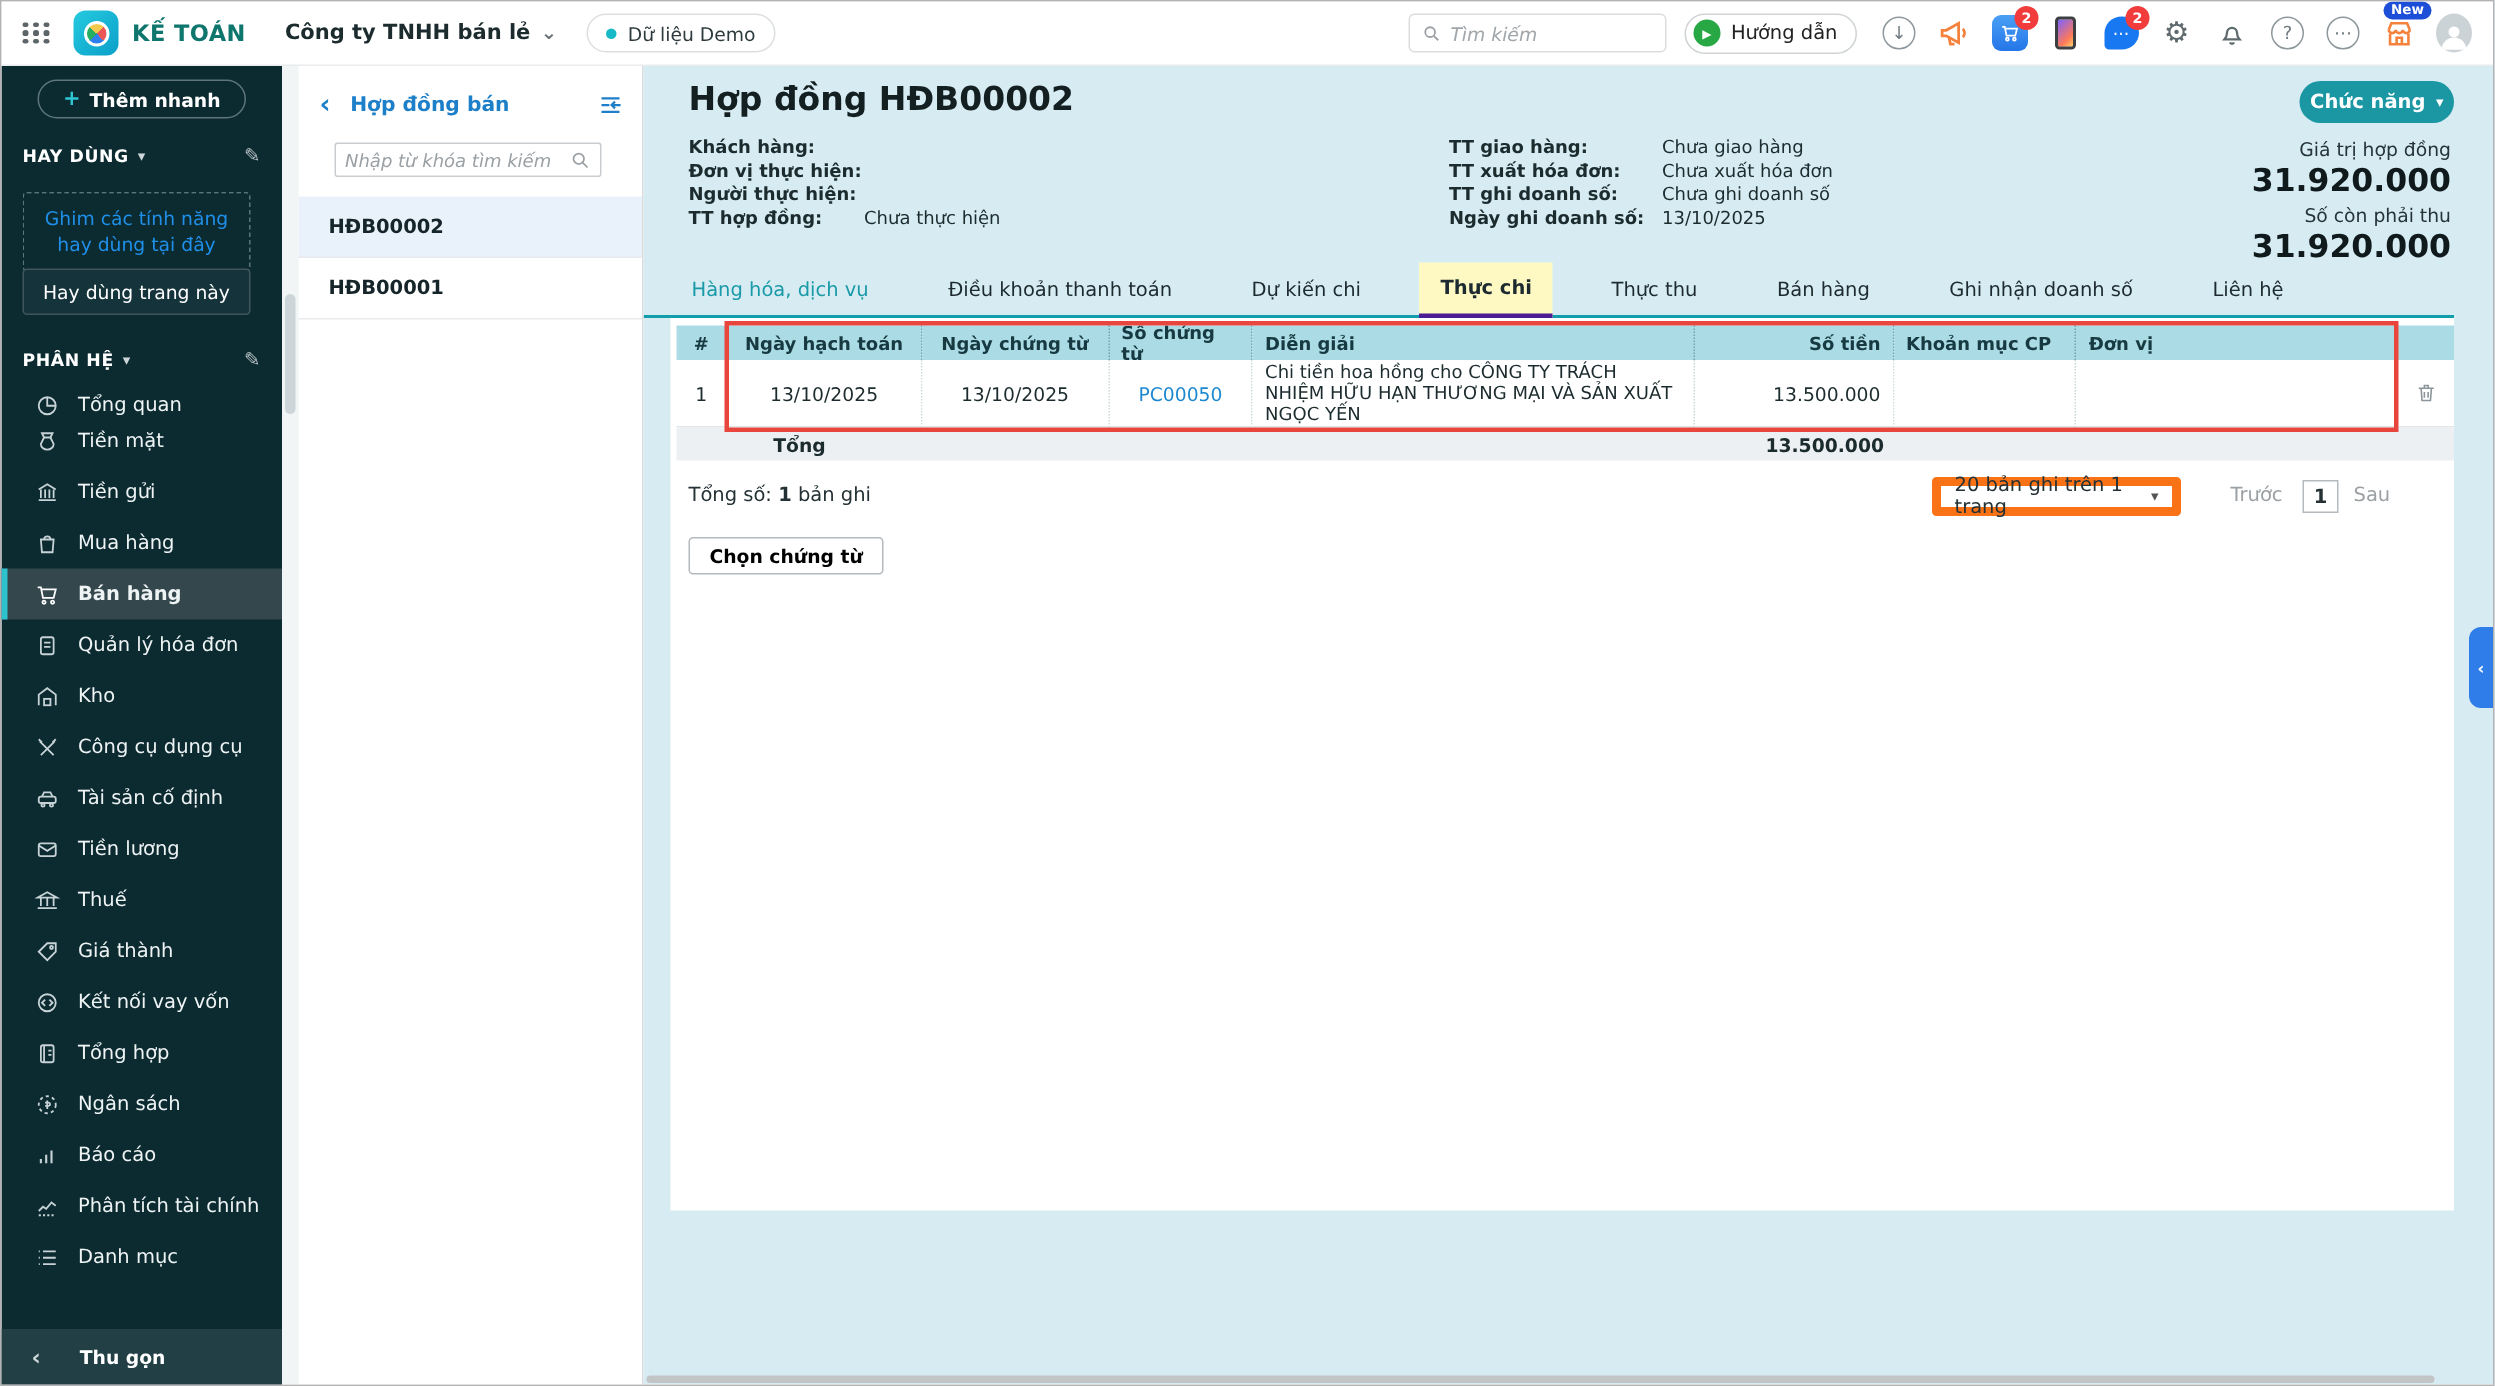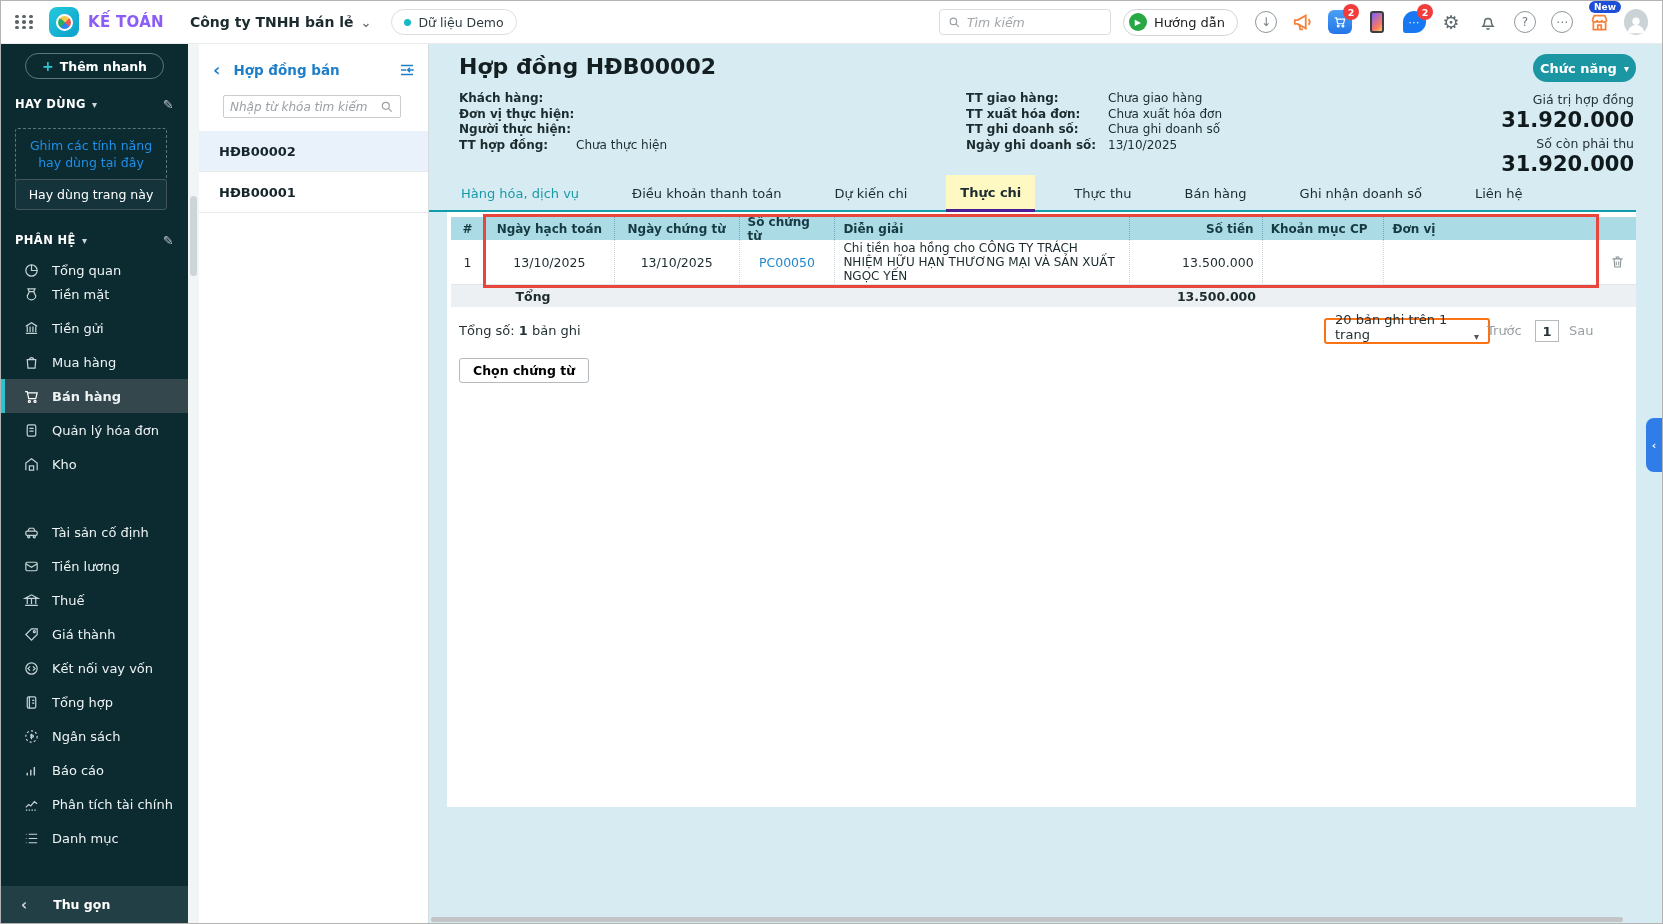--- a/index.html
+++ b/index.html
@@ -17,7 +17,7 @@
   .gridicon i{width:3.5px;height:3.5px;border-radius:50%;background:#5c6567;}
   .applogo{margin-left:15px;width:30px;height:30px;border-radius:8px;background:linear-gradient(135deg,#25cadf,#0b9fc9);display:flex;align-items:center;justify-content:center;}
   .applogo .pin{width:17px;height:17px;border-radius:50%;border:2.5px solid #fff;background:conic-gradient(from 45deg,#eb5757 0 25%,#2f80ed 0 50%,#27ae60 0 75%,#f2c94c 0 100%);}
-  .appname{margin-left:9px;font-size:15px;font-weight:bold;letter-spacing:.3px;color:#8b5cf6;}
+  .appname{margin-left:9px;font-size:15px;font-weight:bold;letter-spacing:.3px;color:#0f766e;}
   .company{margin-left:26px;font-weight:bold;font-size:14px;display:flex;align-items:center;cursor:pointer;}
   .company .car{color:#6a7478;font-size:13px;margin-left:7px;}
   .demopill{margin-left:20px;height:26px;border:1px solid #dcdfe1;border-radius:13px;display:flex;align-items:center;padding:0 12px;font-size:12.5px;color:#2e3b3e;cursor:pointer;}

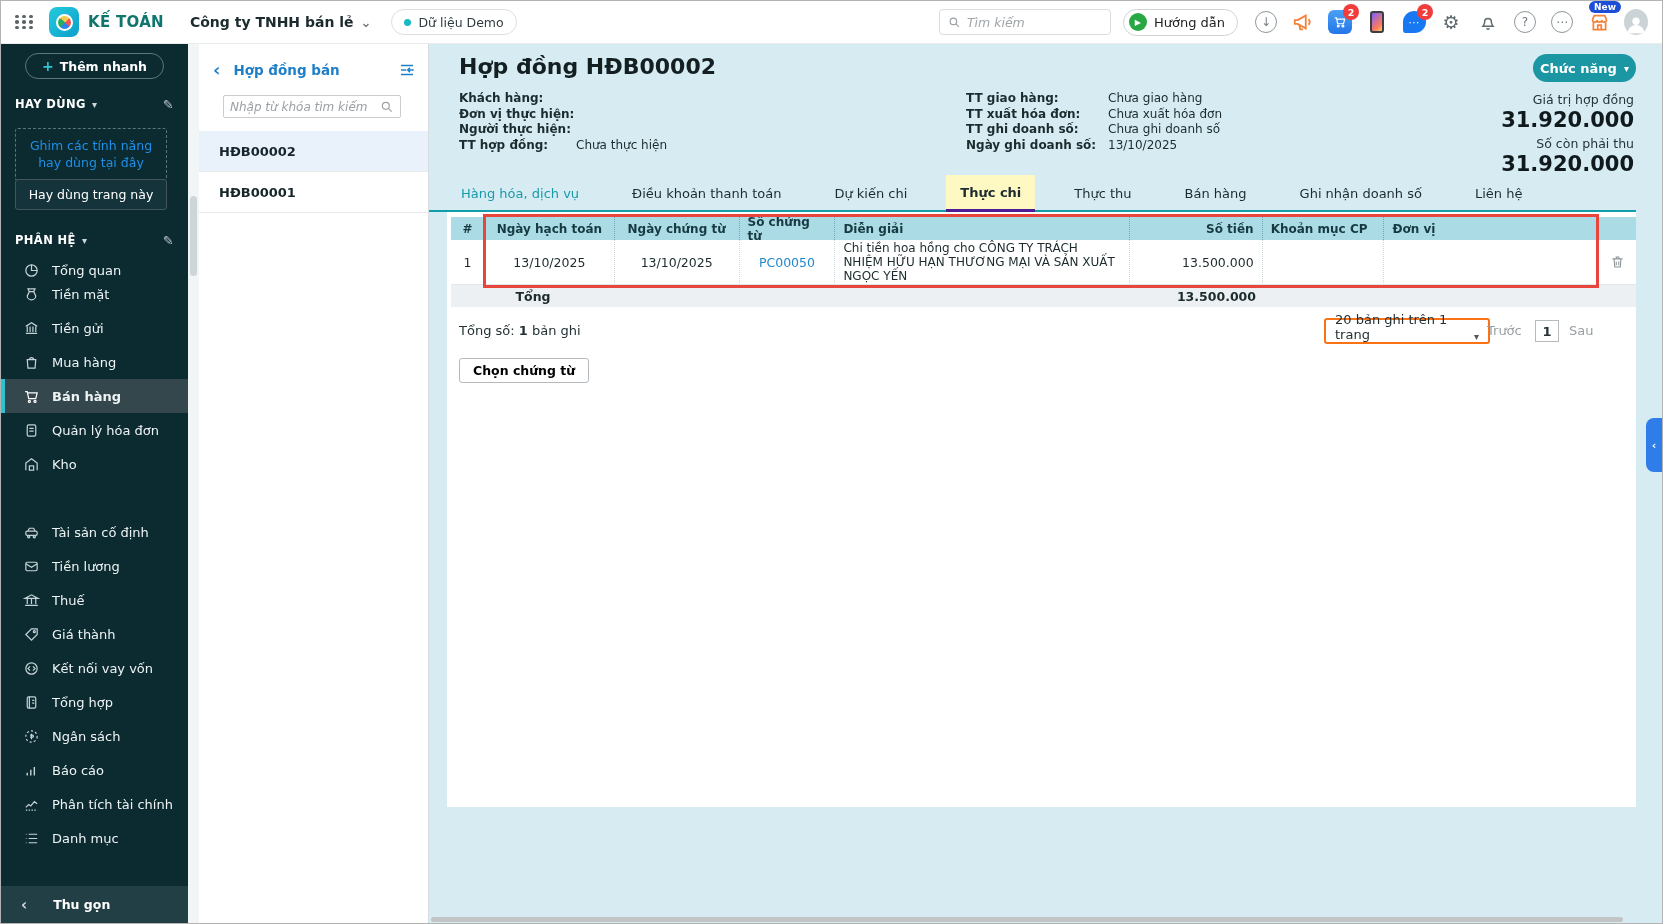--- a/index.html
+++ b/index.html
@@ -120,7 +120,7 @@
 
   .tfoot{position:absolute;left:12px;right:0;top:106px;height:26px;font-size:13px;color:#243135;}
   .tcount{position:absolute;left:0;top:5px;}
-  .pagesize{position:absolute;left:829px;top:0;width:166px;height:26px;border:2px solid #f97316;border-radius:3px;display:flex;align-items:flex-end;padding:0 9px;cursor:pointer;background:#fff;margin-left:36px;}
+  .pagesize{position:absolute;left:829px;top:0;width:166px;height:26px;border:6px solid #f97316;border-radius:3px;display:flex;align-items:center;padding:0 9px;cursor:pointer;background:#fff;}
   .pagesize .car{margin-left:auto;color:#555;font-size:10px;}
   .pg-prev{position:absolute;left:1028px;top:5px;color:#9aa0a4;cursor:pointer;}
   .pg-num{position:absolute;left:1076px;top:2px;width:24px;height:22px;border:1px solid #b5babe;font-weight:bold;font-size:13px;display:flex;align-items:center;justify-content:center;}

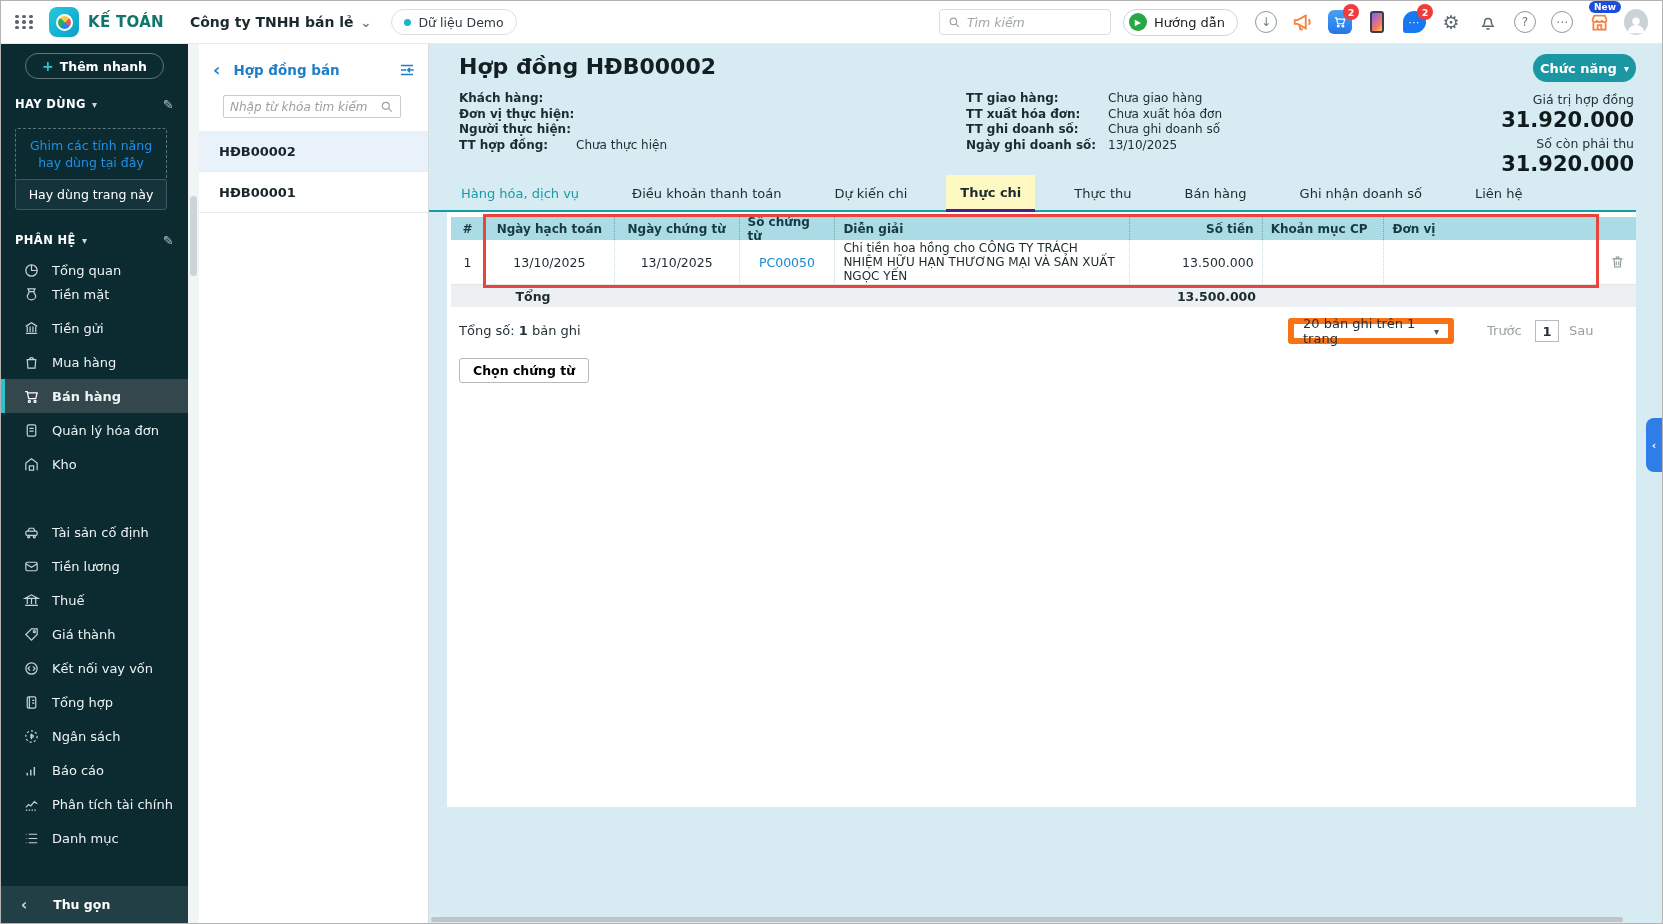--- a/index.html
+++ b/index.html
@@ -305,6 +305,13 @@
       </svg>
     <span class="nl">Kho</span>
   </div>
+  <div class="navitem" style="top:437px">
+    <svg class="ni" viewBox="0 0 24 24" fill="none" stroke="currentColor" stroke-width="1.7">
+        <path d="M5 6l13 13M19 6L6 19"></path>
+        <path d="M4 4l3 3M20 4l-3 3"></path>
+      </svg>
+    <span class="nl">Công cụ dụng cụ</span>
+  </div>
   <div class="navitem" style="top:471px">
     <svg class="ni" viewBox="0 0 24 24" fill="none" stroke="currentColor" stroke-width="1.7">
         <rect x="4" y="10" width="16" height="6" rx="2"></rect>

